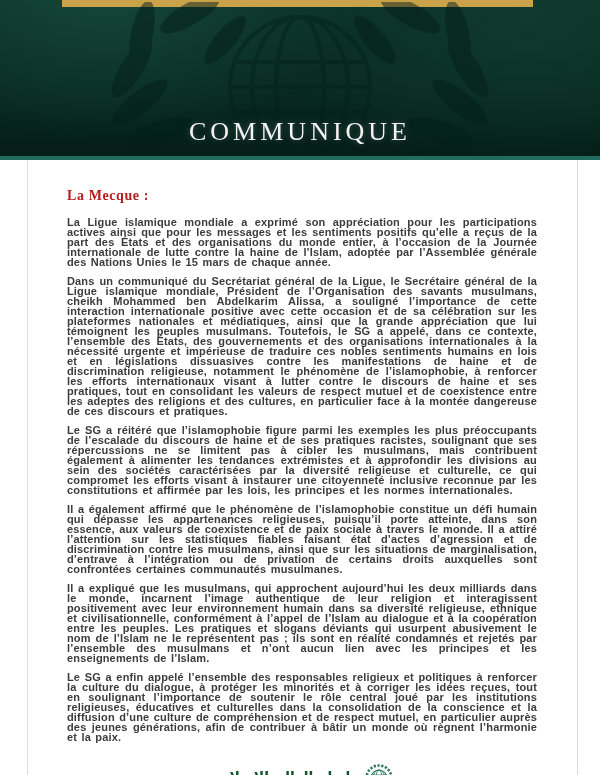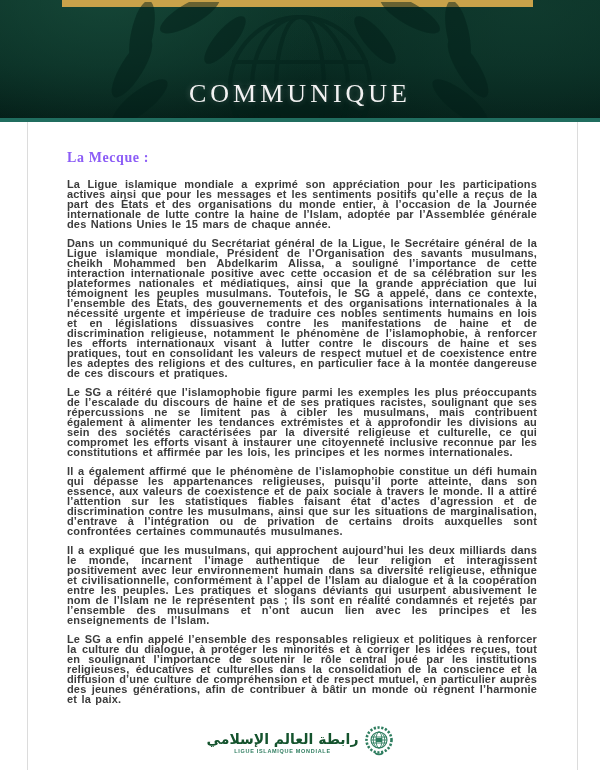--- a/index.html
+++ b/index.html
@@ -9,7 +9,7 @@
   }
   
   .header{
-    position:relative;height:118px;overflow:hidden;
+    position:relative;height:156px;overflow:hidden;
     background:
       radial-gradient(ellipse 420px 260px at 18% -10%, rgba(23,74,58,.85) 0%, rgba(23,74,58,0) 60%),
       radial-gradient(ellipse 420px 260px at 88% 10%, rgba(18,62,49,.7) 0%, rgba(18,62,49,0) 60%),

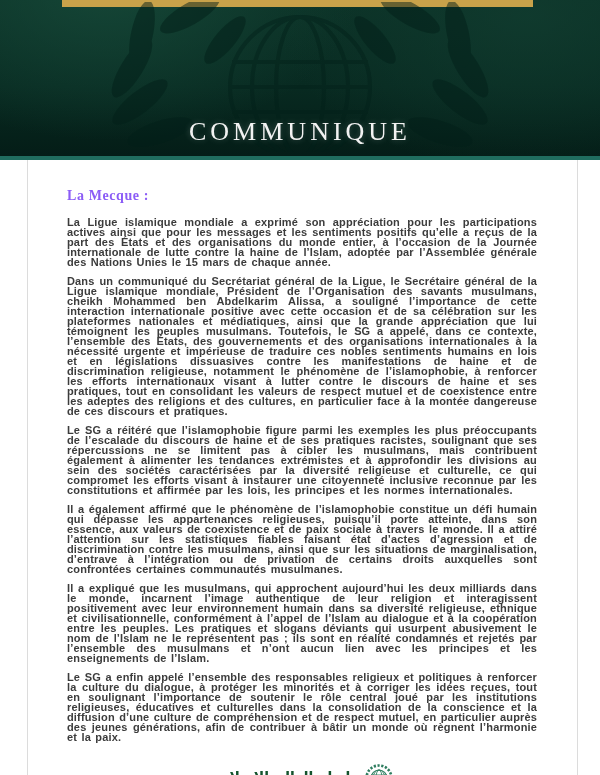--- a/index.html
+++ b/index.html
@@ -31,7 +31,7 @@
   .content{width:470px;margin-left:67px;padding-top:28px;}
   .dateline{
     font-family:"Liberation Serif",serif;font-size:14px;font-weight:700;
-    color:#8b5cf6;letter-spacing:.6px;margin:0 0 13px 0;
+    color:#b91c1c;letter-spacing:.6px;margin:0 0 13px 0;
   }
   .content p{
     margin:0 0 9px 0;

